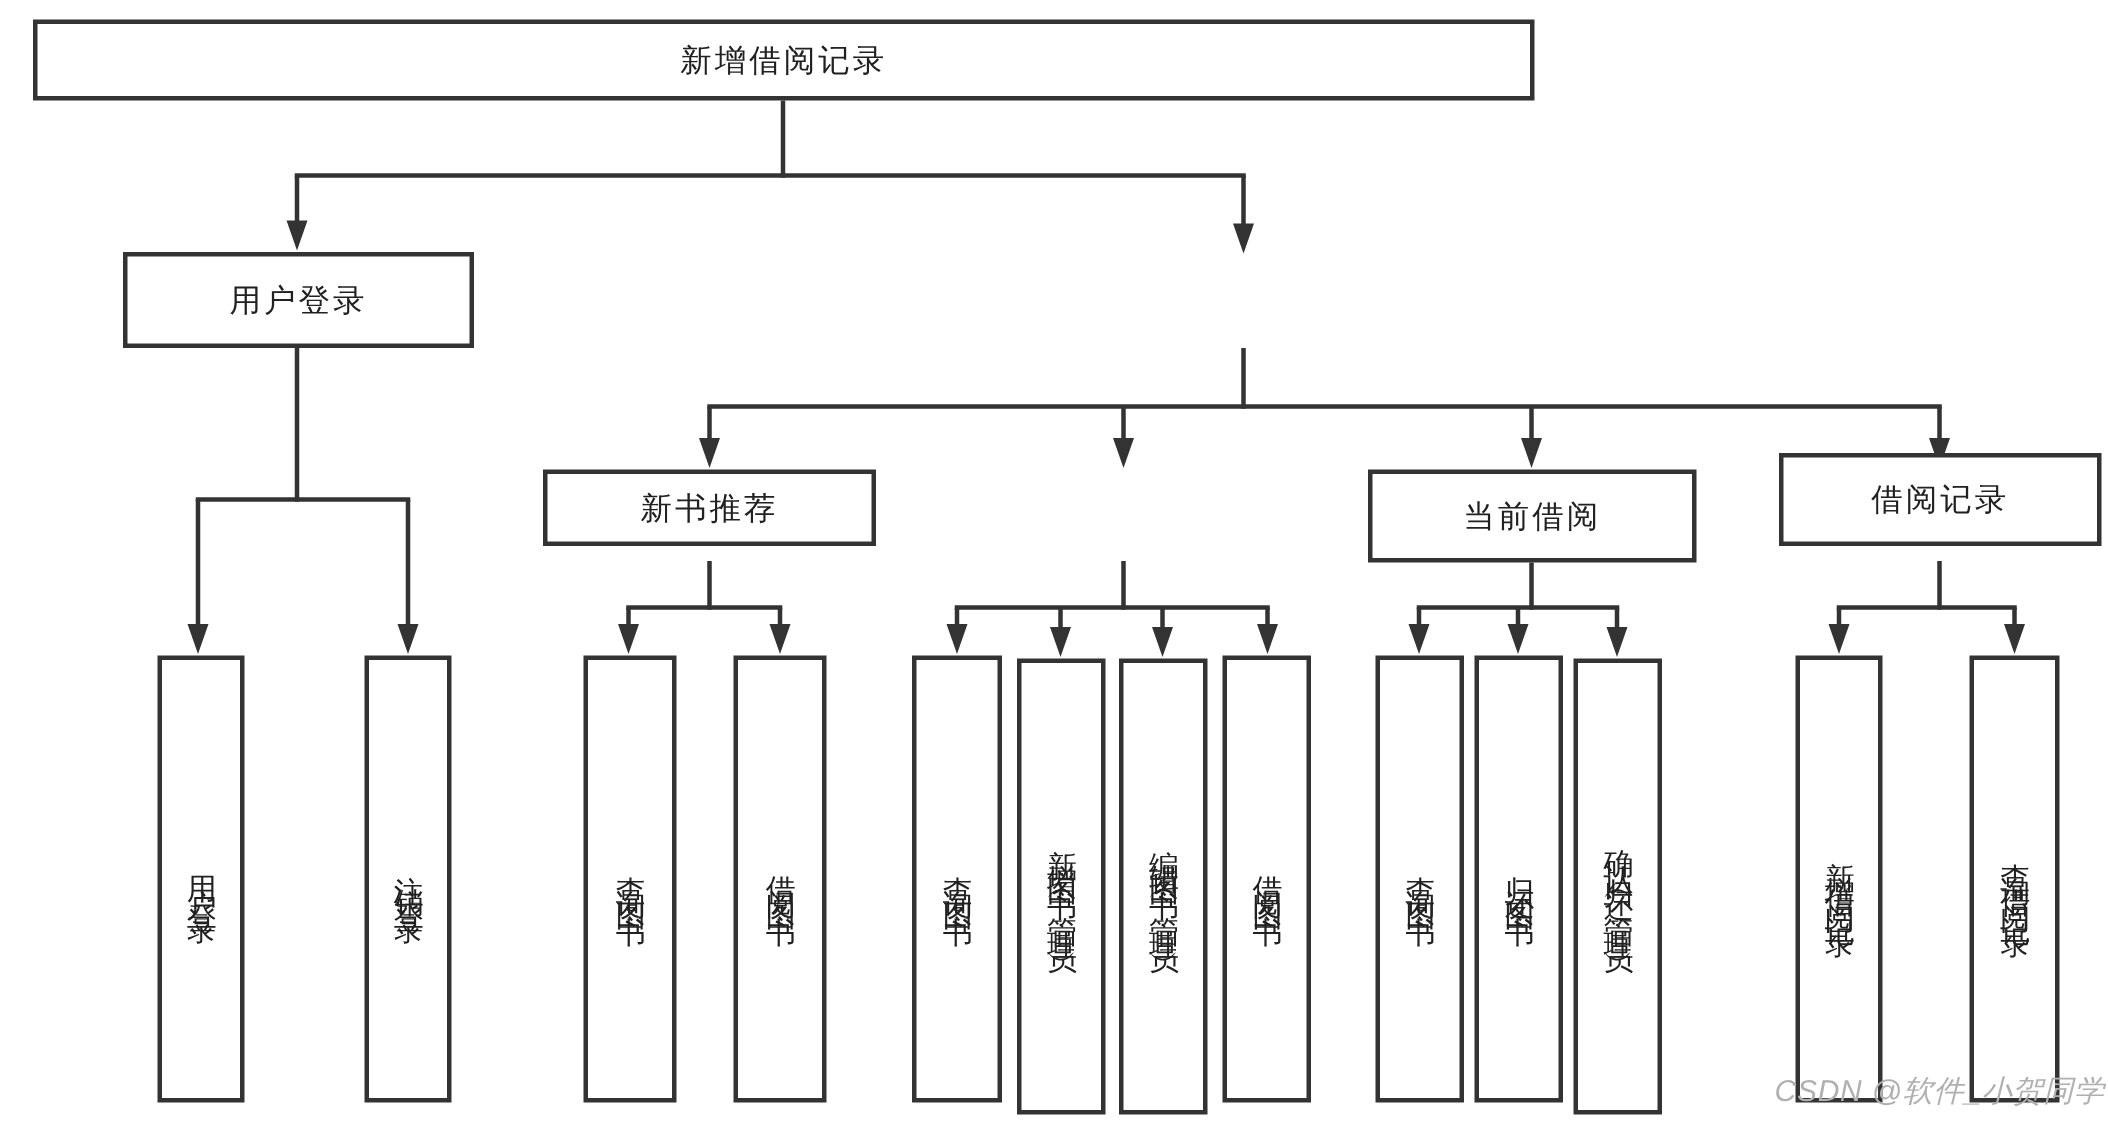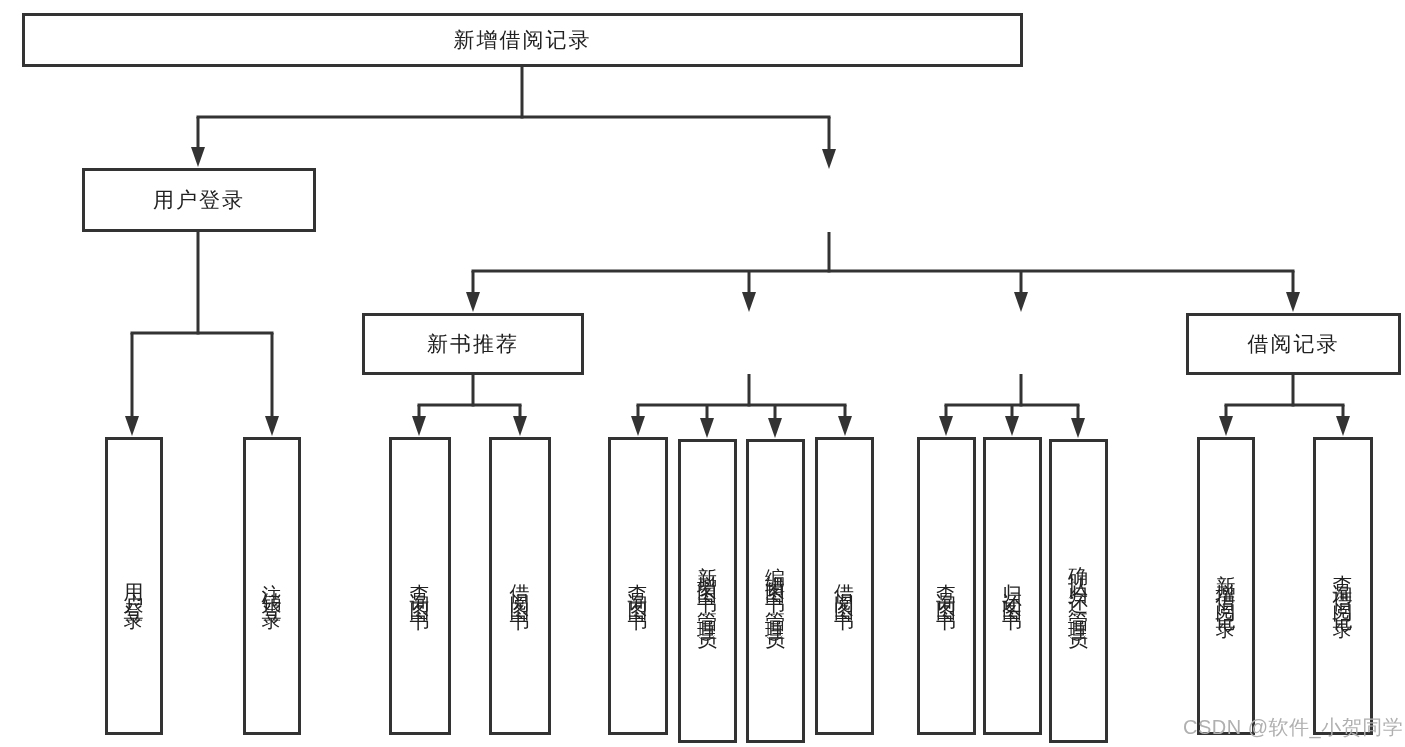--- a/index.html
+++ b/index.html
@@ -121,7 +121,7 @@
     <span>用户登录</span>
   </div>
 
-  <div class="node h" style="left:362px;top:313px;width:222px;height:62px">
+  <div class="node h" style="left:362px;top:313px;width:222px;height:51px">
     <span>新书推荐</span>
   </div>
   <div class="node h" style="left:1186px;top:313px;width:215px;height:62px">

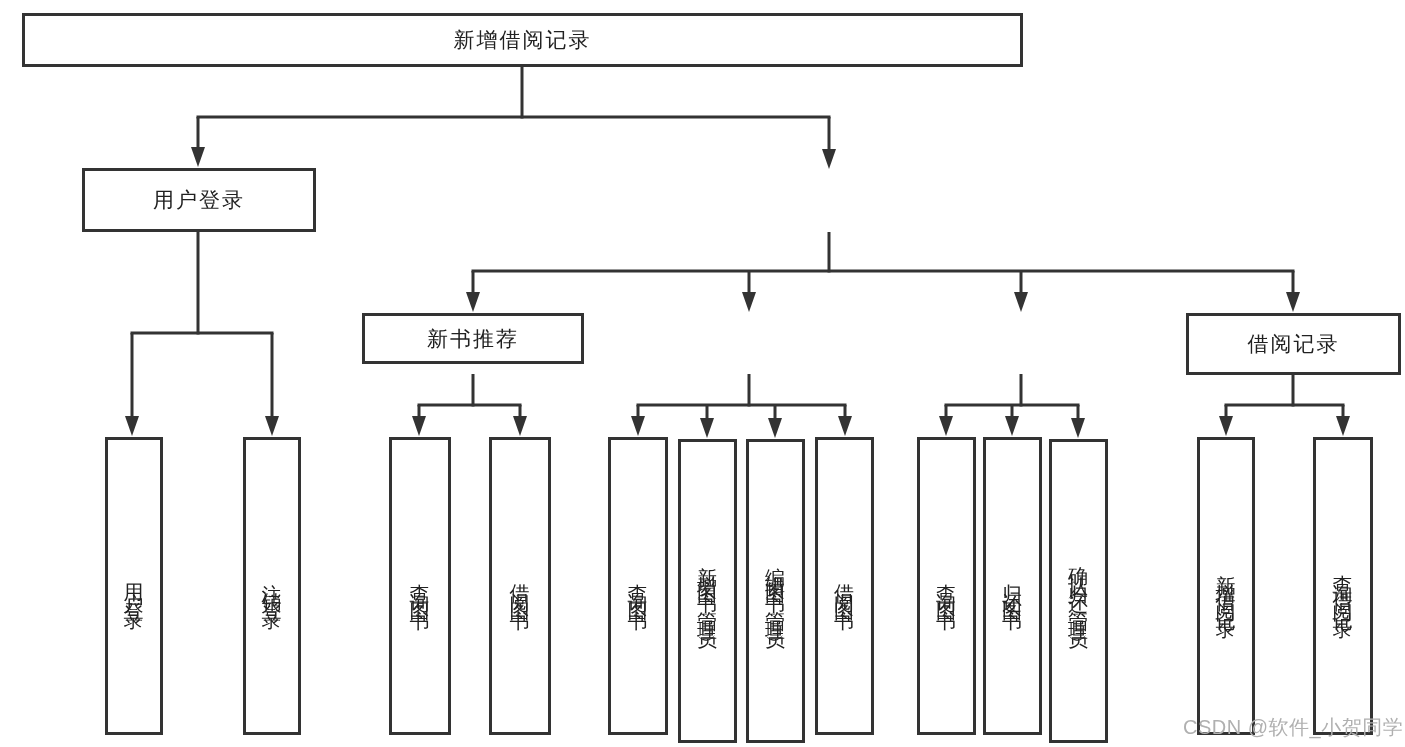--- a/index.html
+++ b/index.html
@@ -124,6 +124,9 @@
   <div class="node h" style="left:362px;top:313px;width:222px;height:51px">
     <span>新书推荐</span>
   </div>
+  <div class="node h" style="left:912px;top:313px;width:219px;height:62px">
+    <span>当前借阅</span>
+  </div>
   <div class="node h" style="left:1186px;top:313px;width:215px;height:62px">
     <span>借阅记录</span>
   </div>

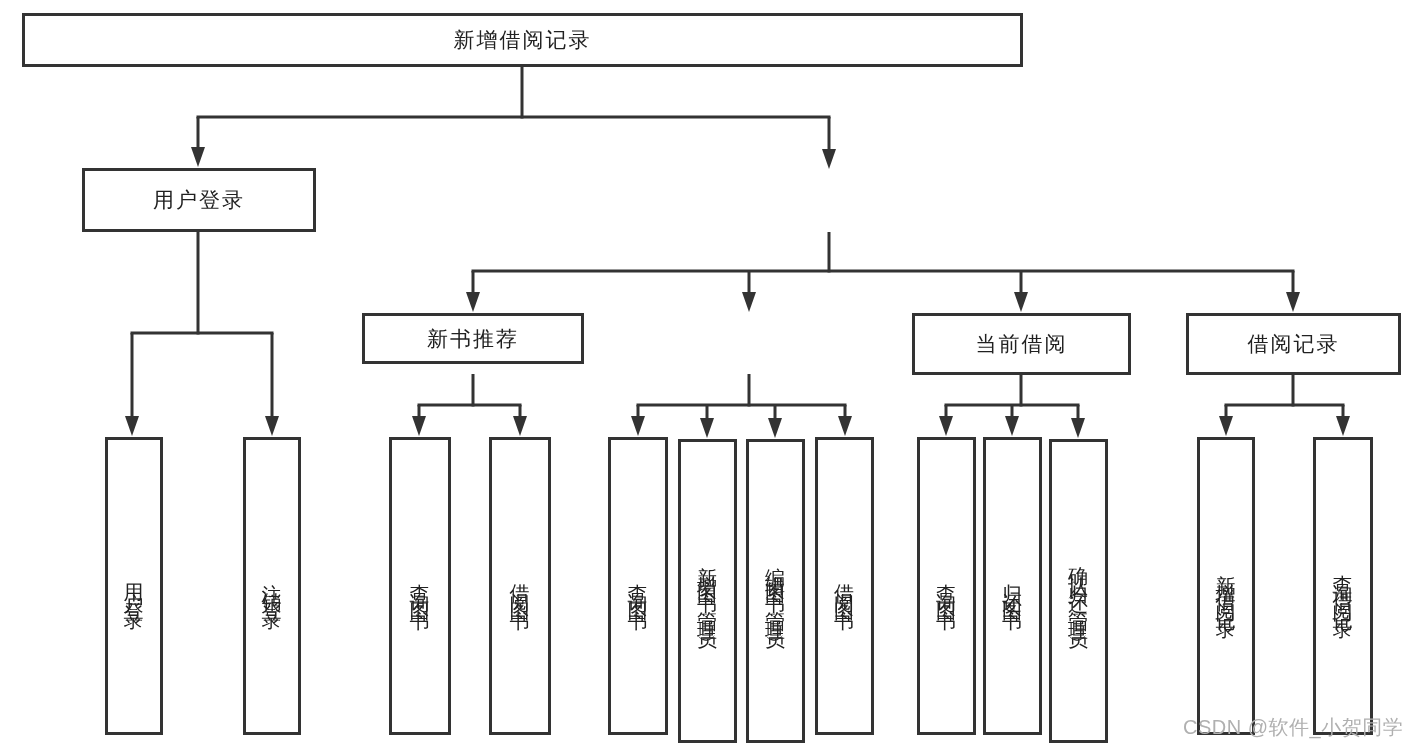--- a/index.html
+++ b/index.html
@@ -127,7 +127,7 @@
   <div class="node h" style="left:912px;top:313px;width:219px;height:62px">
     <span>当前借阅</span>
   </div>
-  <div class="node h" style="left:1186px;top:313px;width:215px;height:62px">
+  <div class="node h" style="left:1186px;top:302px;width:215px;height:62px">
     <span>借阅记录</span>
   </div>
 

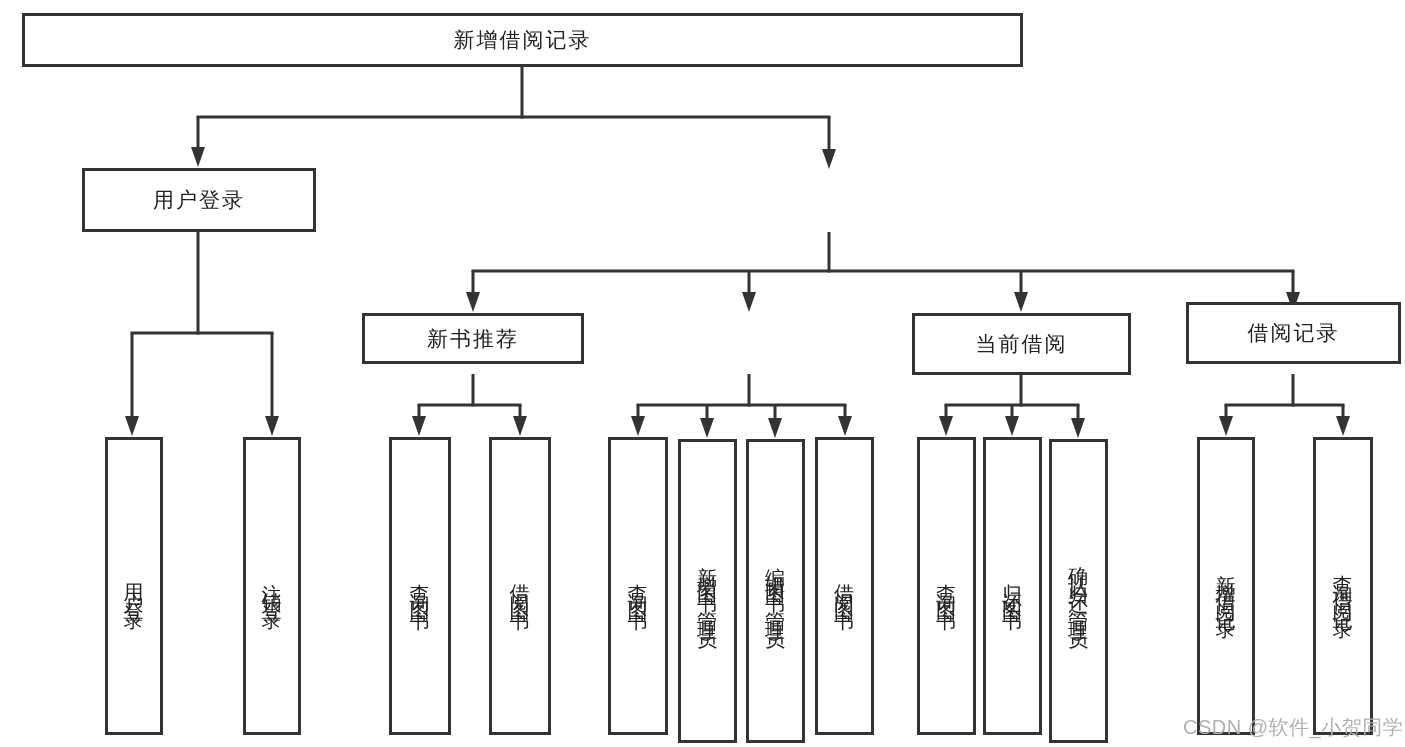--- a/index.html
+++ b/index.html
@@ -29,7 +29,7 @@
   }
   .watermark{
     position:absolute; z-index:3; left:1183px; top:714px;
-    font-size:20px; color:var(--watermark); letter-spacing:0.5px; white-space:nowrap;
+    font-size:20px; color:var(--watermark); letter-spacing:0.5px; white-space:nowrap;font-style:italic;
   }
 </style>
 </head>

